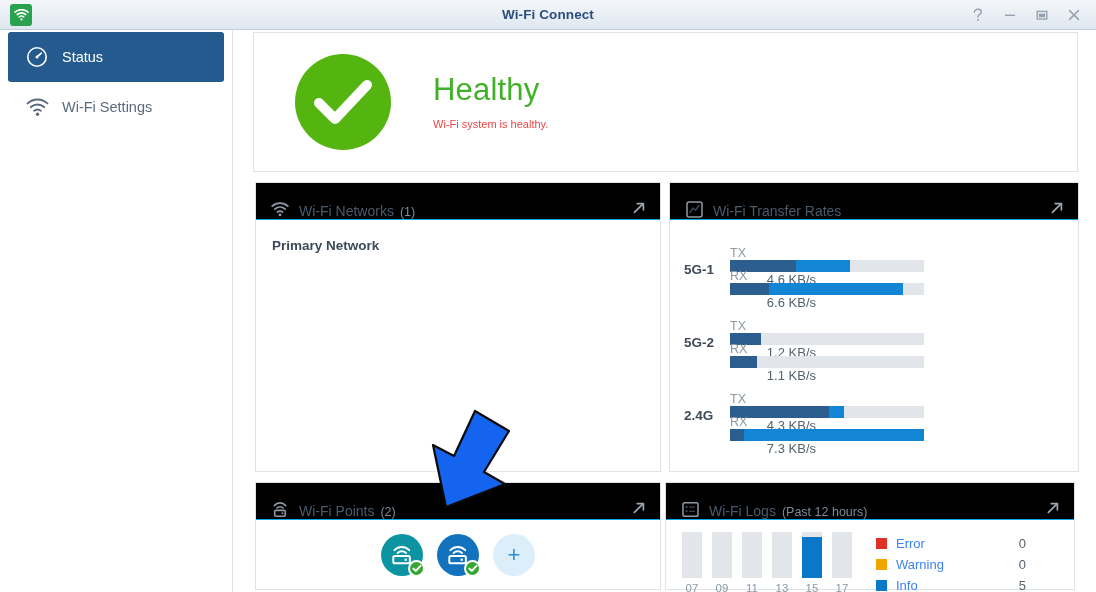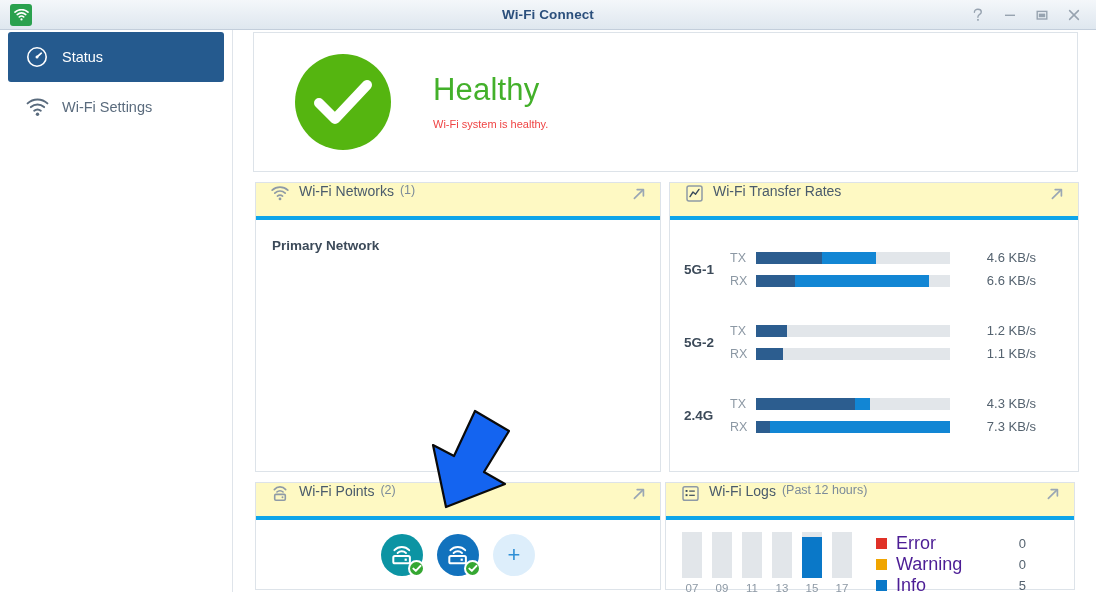--- a/index.html
+++ b/index.html
@@ -128,9 +128,9 @@
   
   .panel-head {
     height: 37px;
-    border-bottom: 4px solid #0ea5e9;
-    background: #fef9c3;
-    display: flex; align-items: flex-start;
+    border-bottom: 1px solid #0ea5e9;
+    background: #000000;
+    display: flex; align-items: flex-end;
     padding: 0 10px 0 13px;
     box-sizing: border-box;
   }

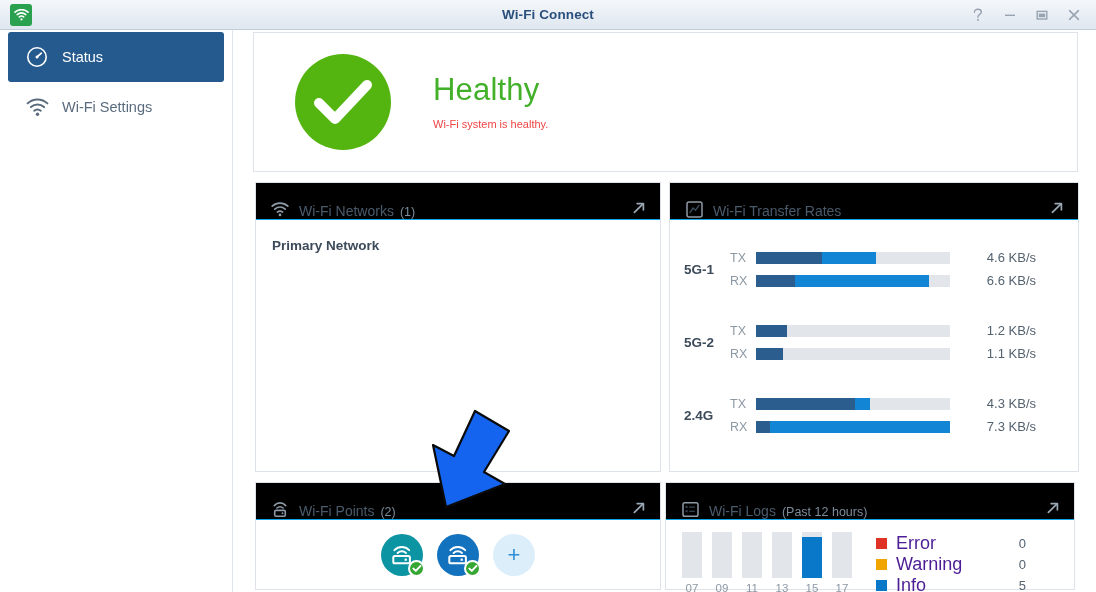--- a/index.html
+++ b/index.html
@@ -194,8 +194,9 @@
   }
   .rate-lines { flex: 1 1 auto; }
   .rate-line {
-    display: flex; align-items: center;
+    display: flex; 
     height: 23px;
+    flex-direction: column;
   }
   .rate-dir {
     width: 26px;

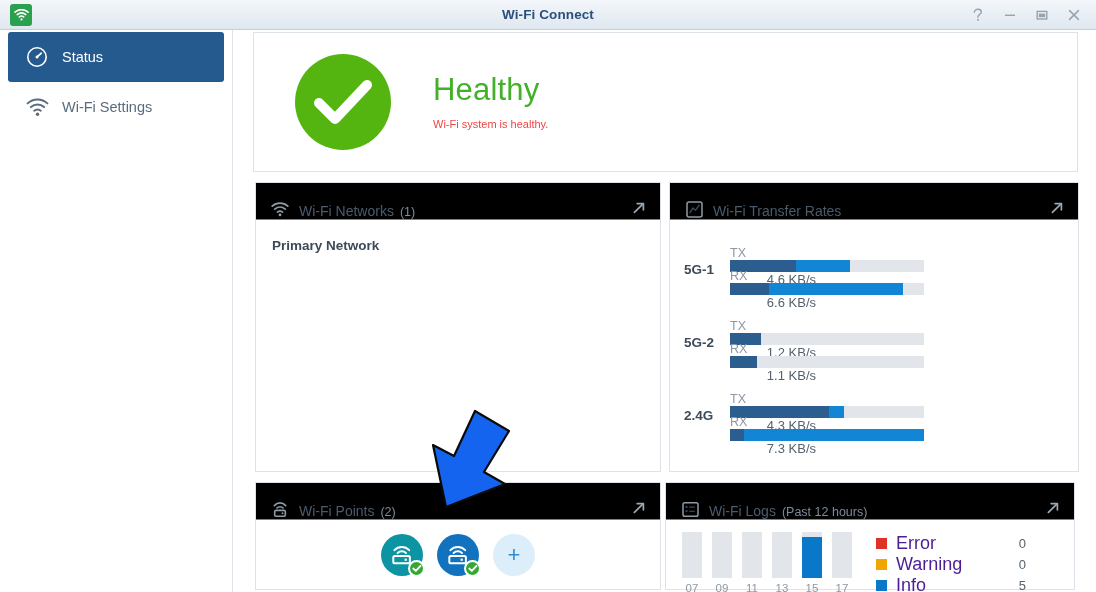--- a/index.html
+++ b/index.html
@@ -303,7 +303,7 @@
     margin-right: 9px;
   }
   .legend-label {
-    font-size: 18px; color: #4c1d95;
+    font-size: 13px; color: #3b82f6;
     width: 96px;
   }
   .legend-val {

